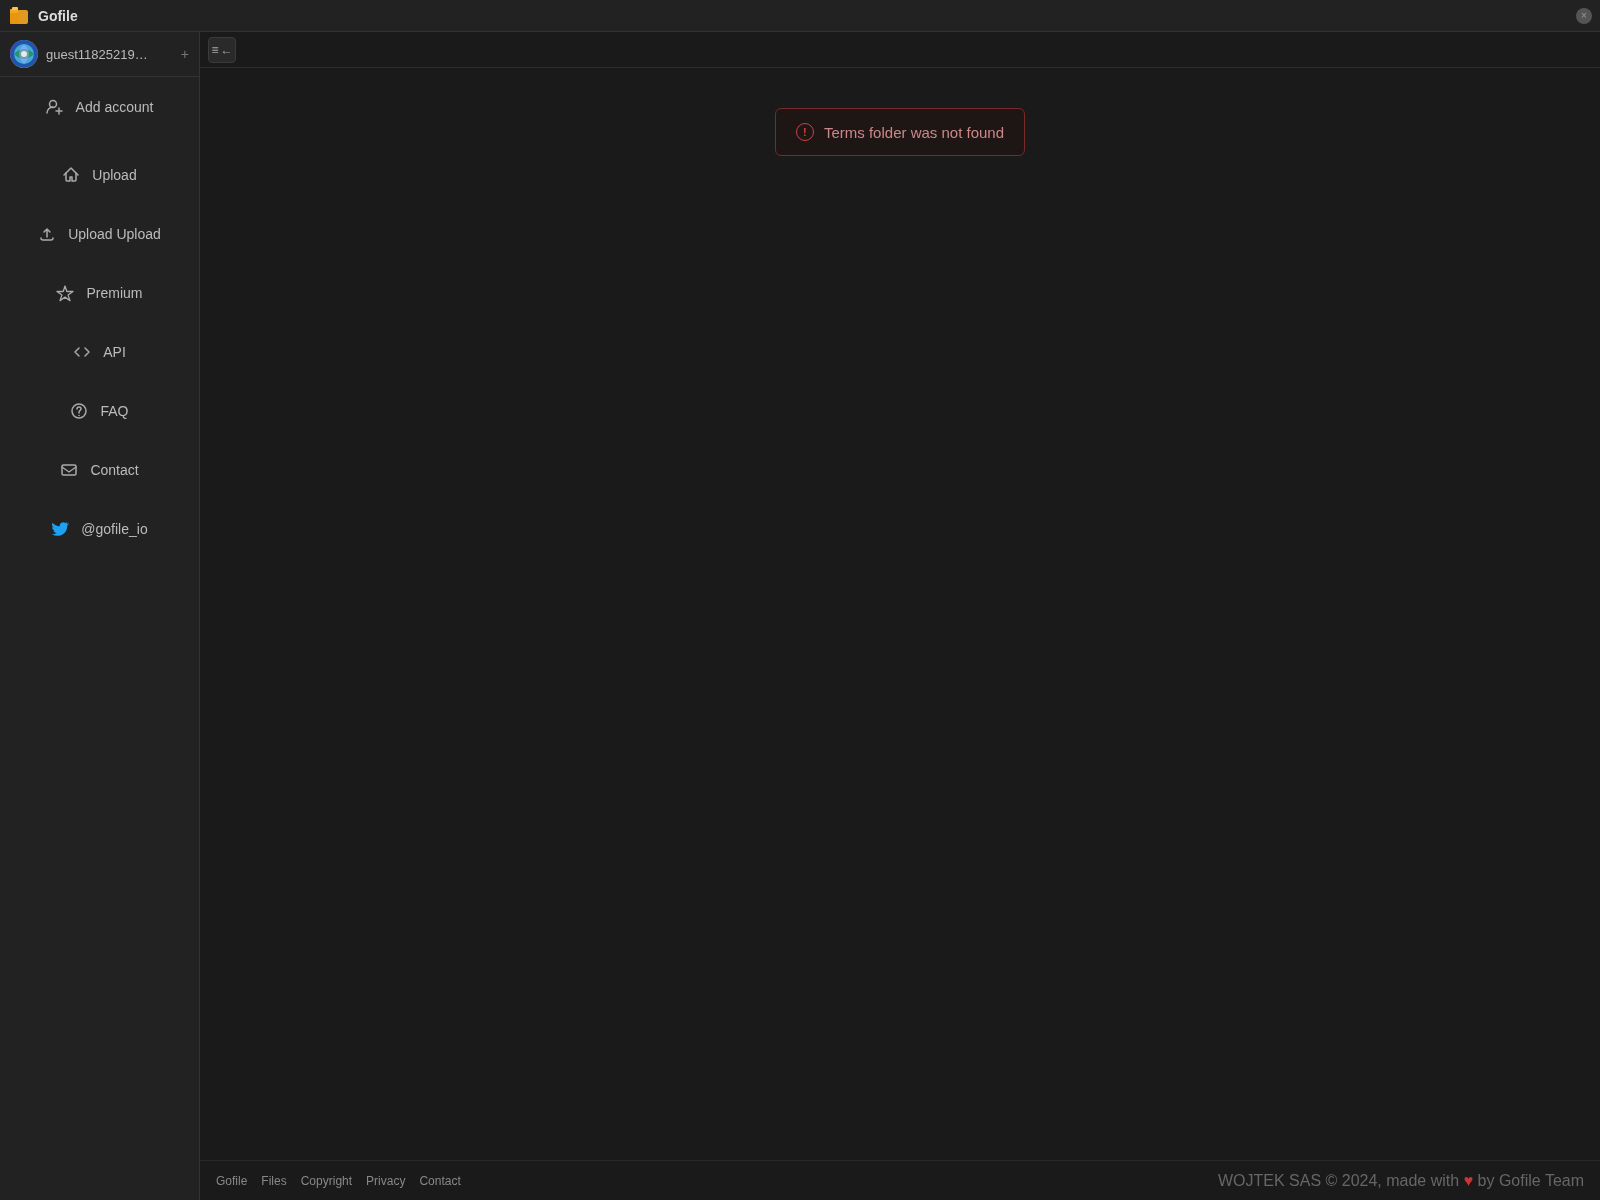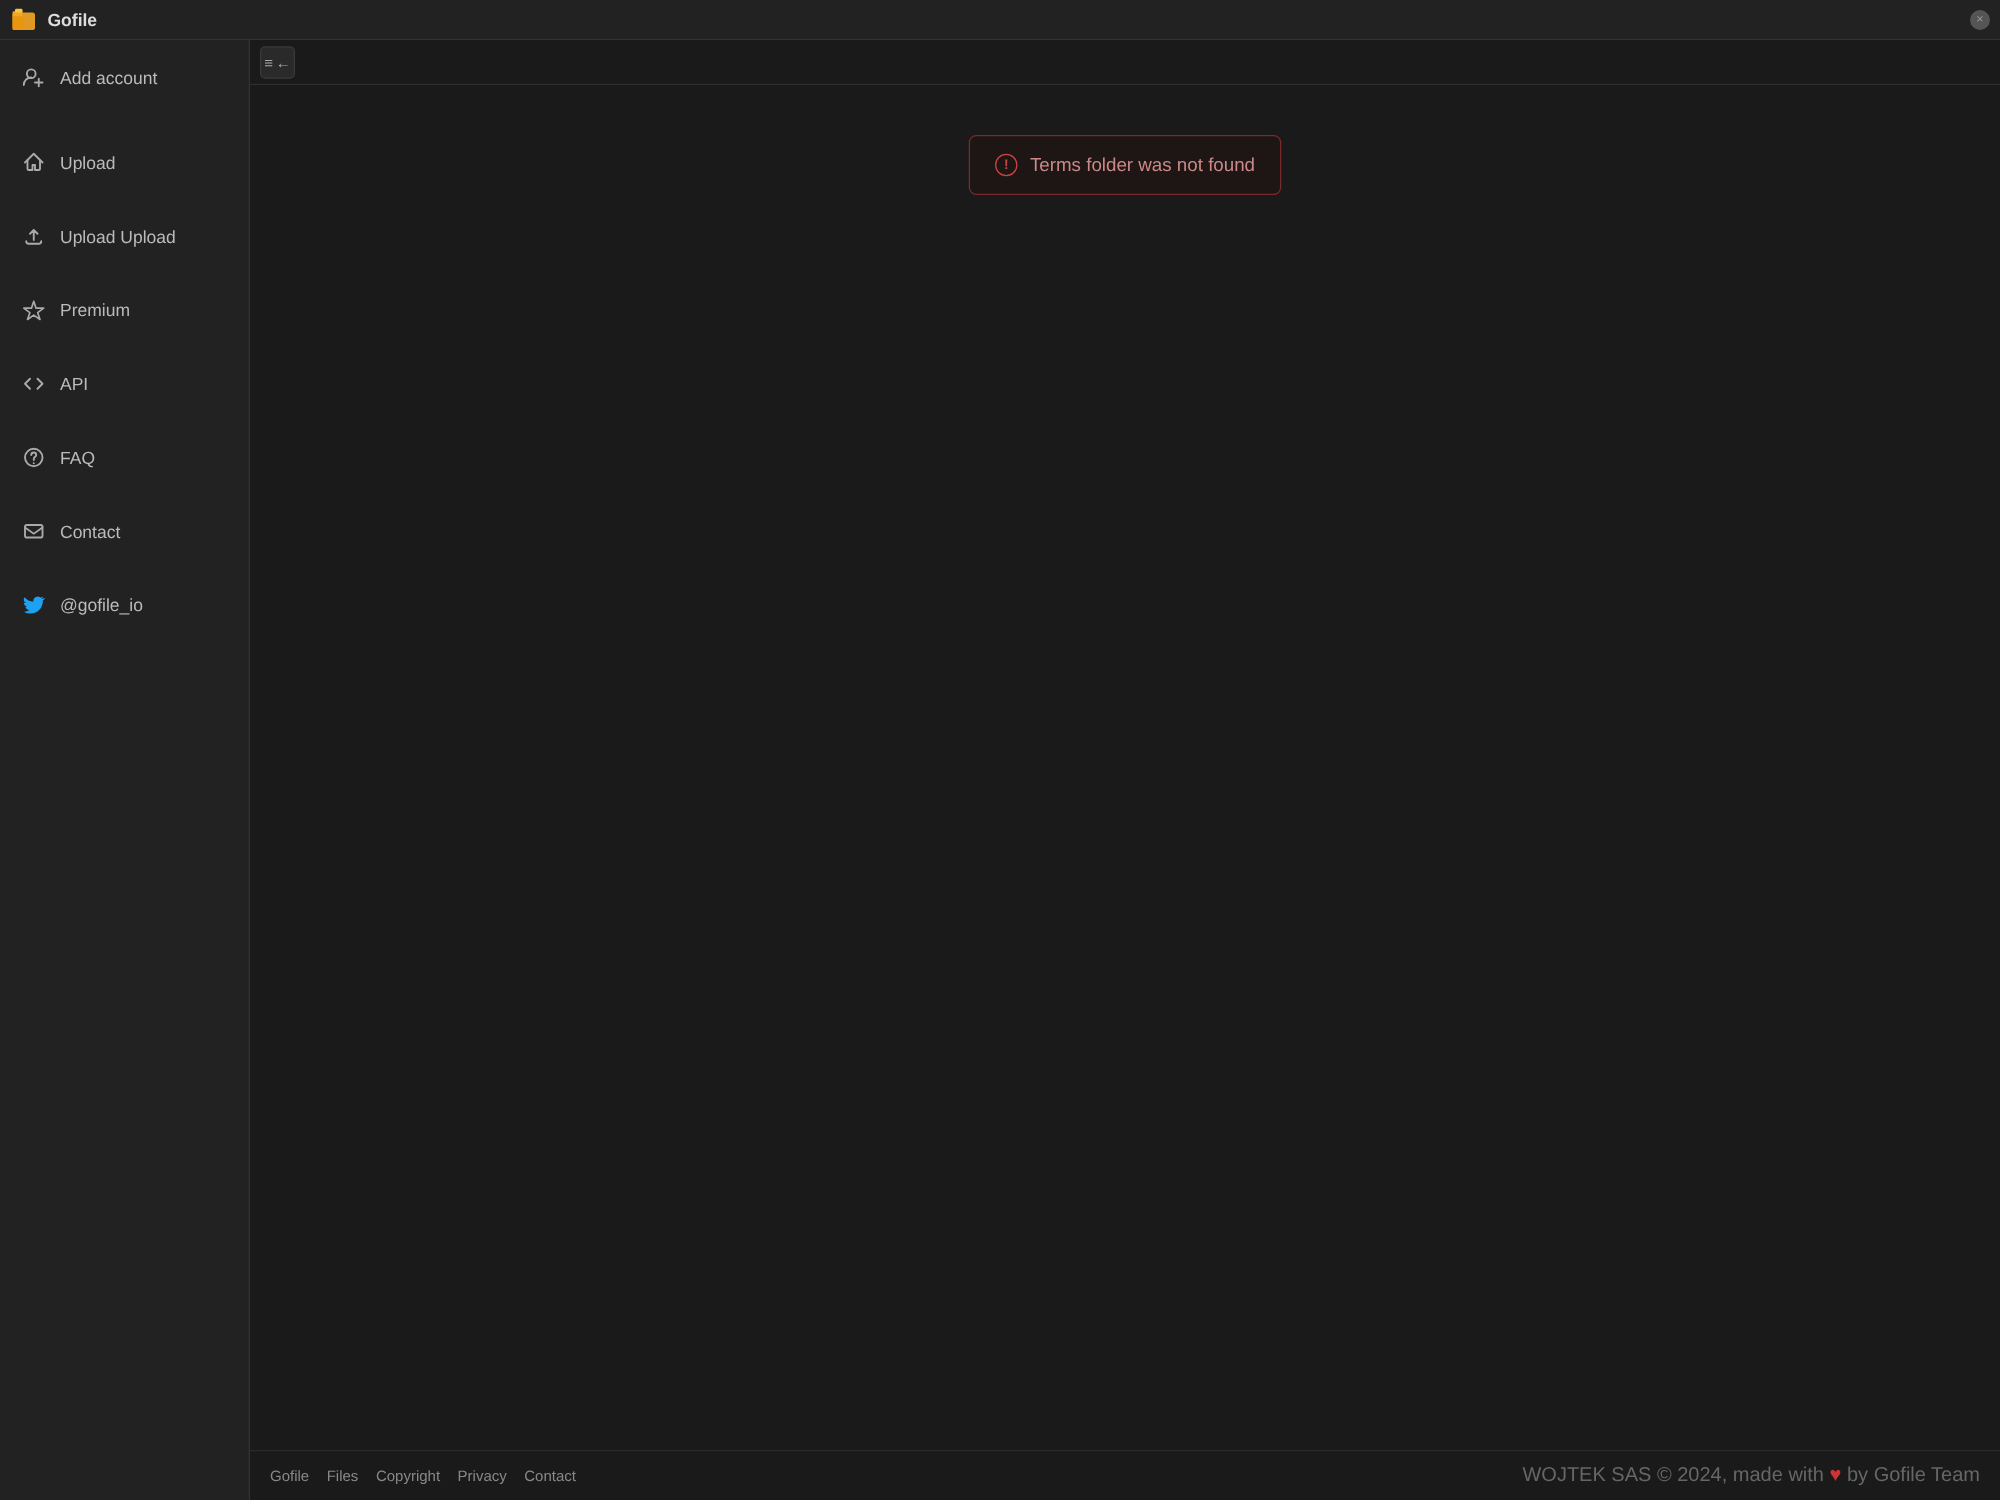--- a/index.html
+++ b/index.html
@@ -261,6 +261,19 @@
 
   <div class="sidebar">
 
+    <div class="sidebar-account">
+      <div class="account-avatar">
+        <svg viewBox="0 0 28 28" xmlns="http://www.w3.org/2000/svg">
+          <circle cx="14" cy="14" r="14" fill="#2255aa"></circle>
+          <circle cx="14" cy="14" r="10" fill="#44aadd"></circle>
+          <path d="M4 14 Q14 4 24 14 Q14 24 4 14Z" fill="#228833" opacity="0.7"></path>
+          <path d="M14 4 Q24 14 14 24 Q4 14 14 4Z" fill="#aaaaff" opacity="0.5"></path>
+          <circle cx="14" cy="14" r="3" fill="#ffffff" opacity="0.8"></circle>
+        </svg>
+      </div>
+      <span class="account-name">guest11825219…</span>
+      <span class="account-chevron">+</span>
+    </div>
 
     <div class="nav-item">
       <div class="nav-icon">

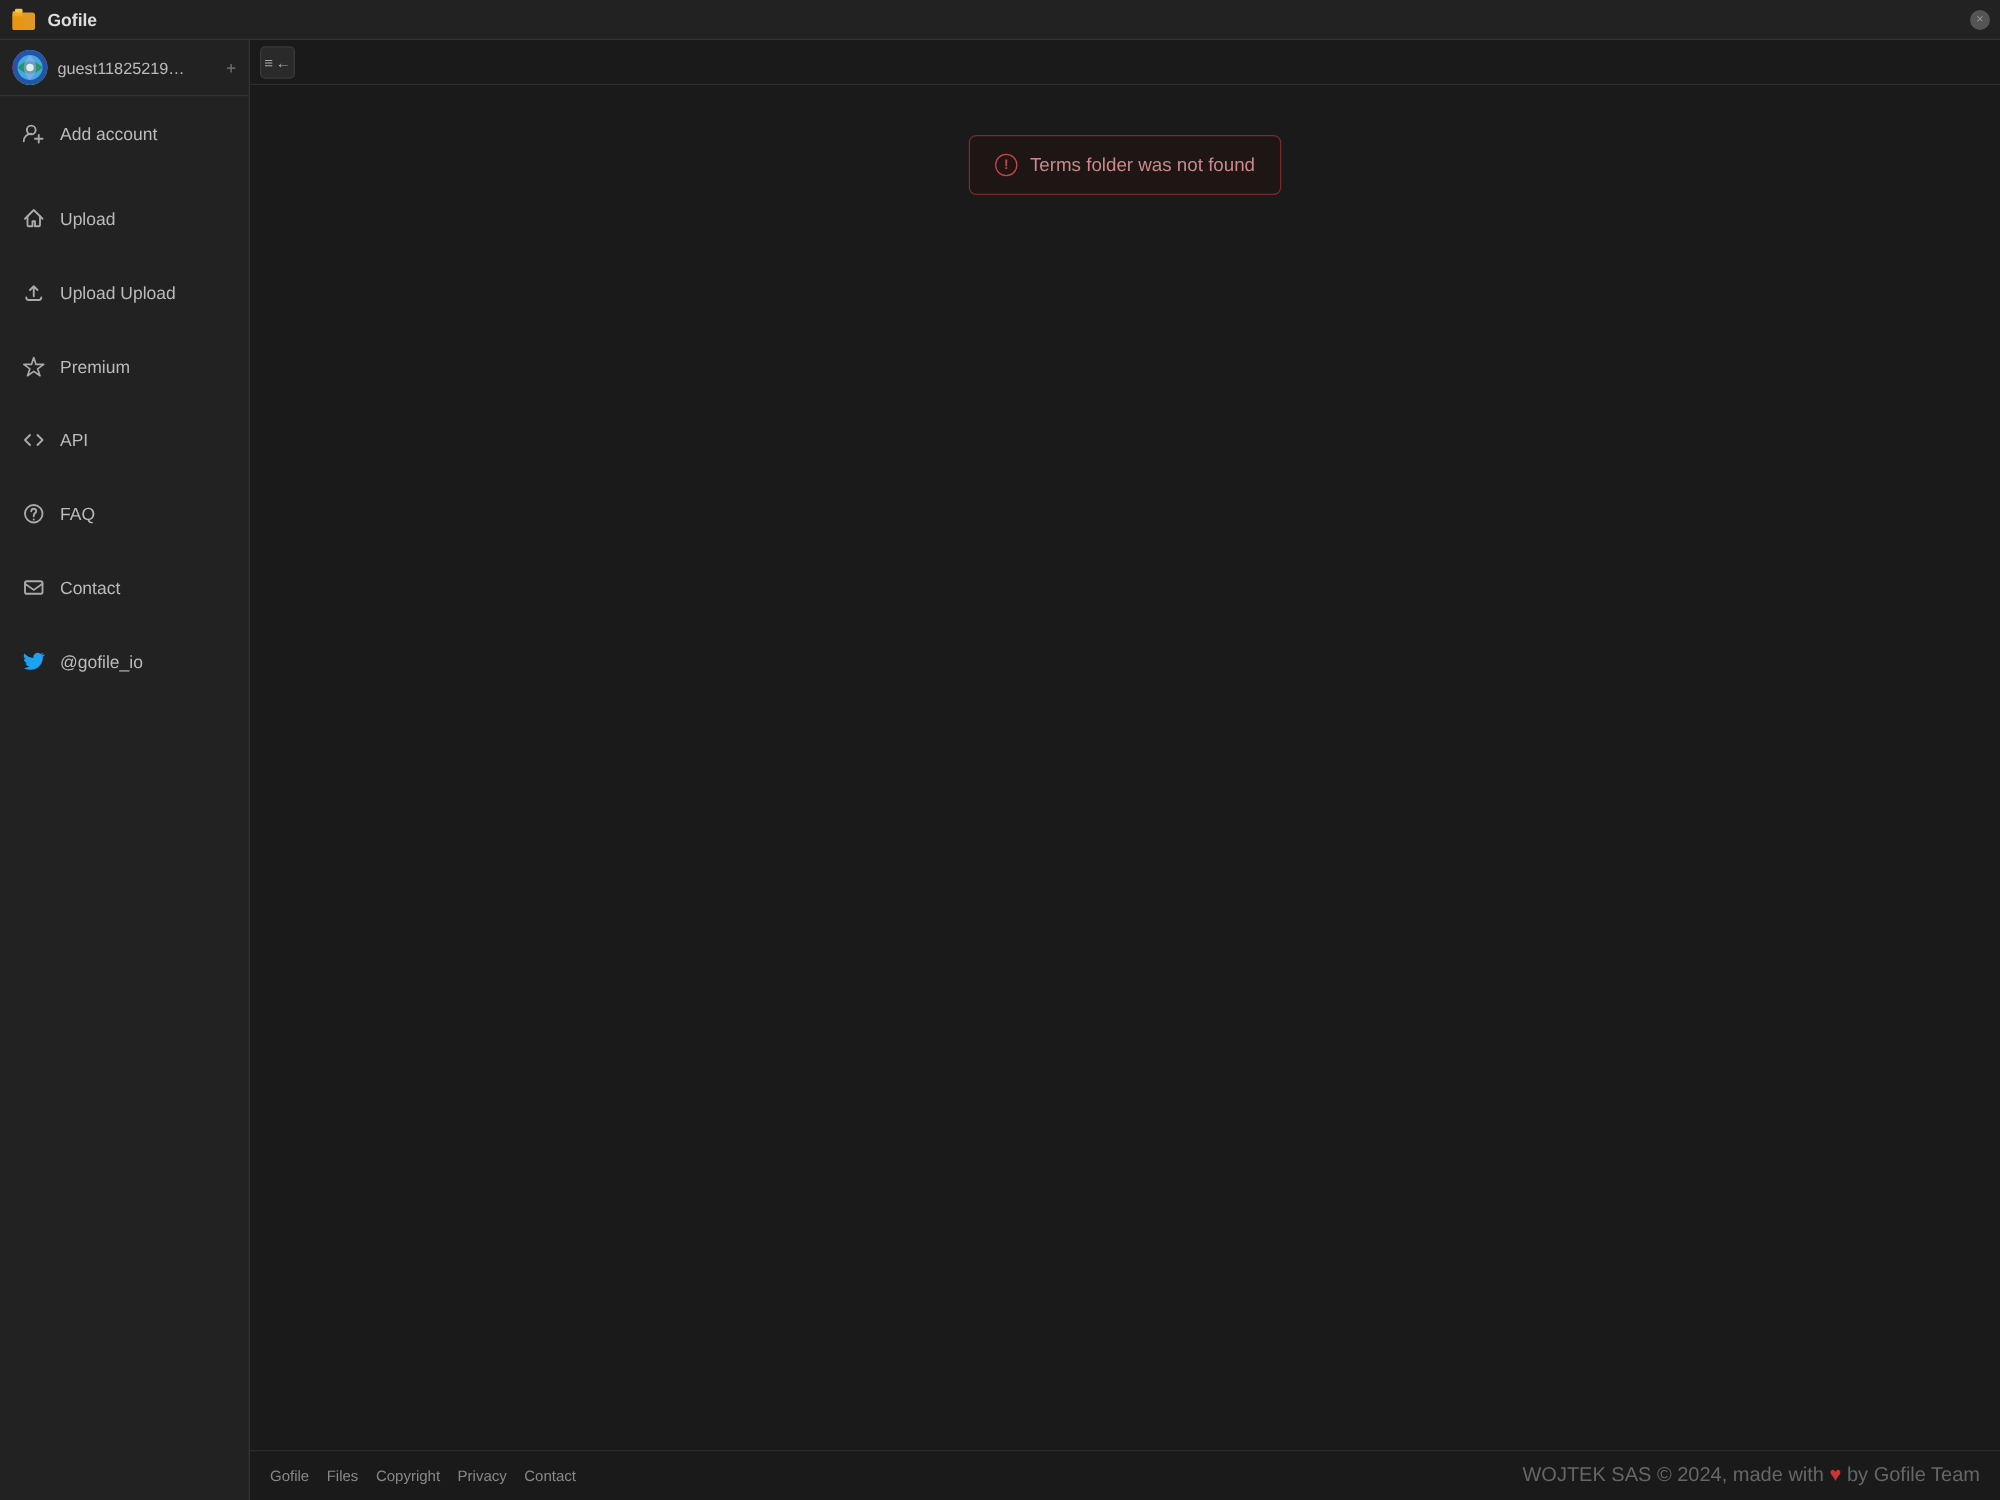--- a/index.html
+++ b/index.html
@@ -126,6 +126,7 @@
       color: #bbb;
       border-radius: 4px;
       margin: 1px 4px;
+      justify-content: center;
     }
 
     .nav-icon {

